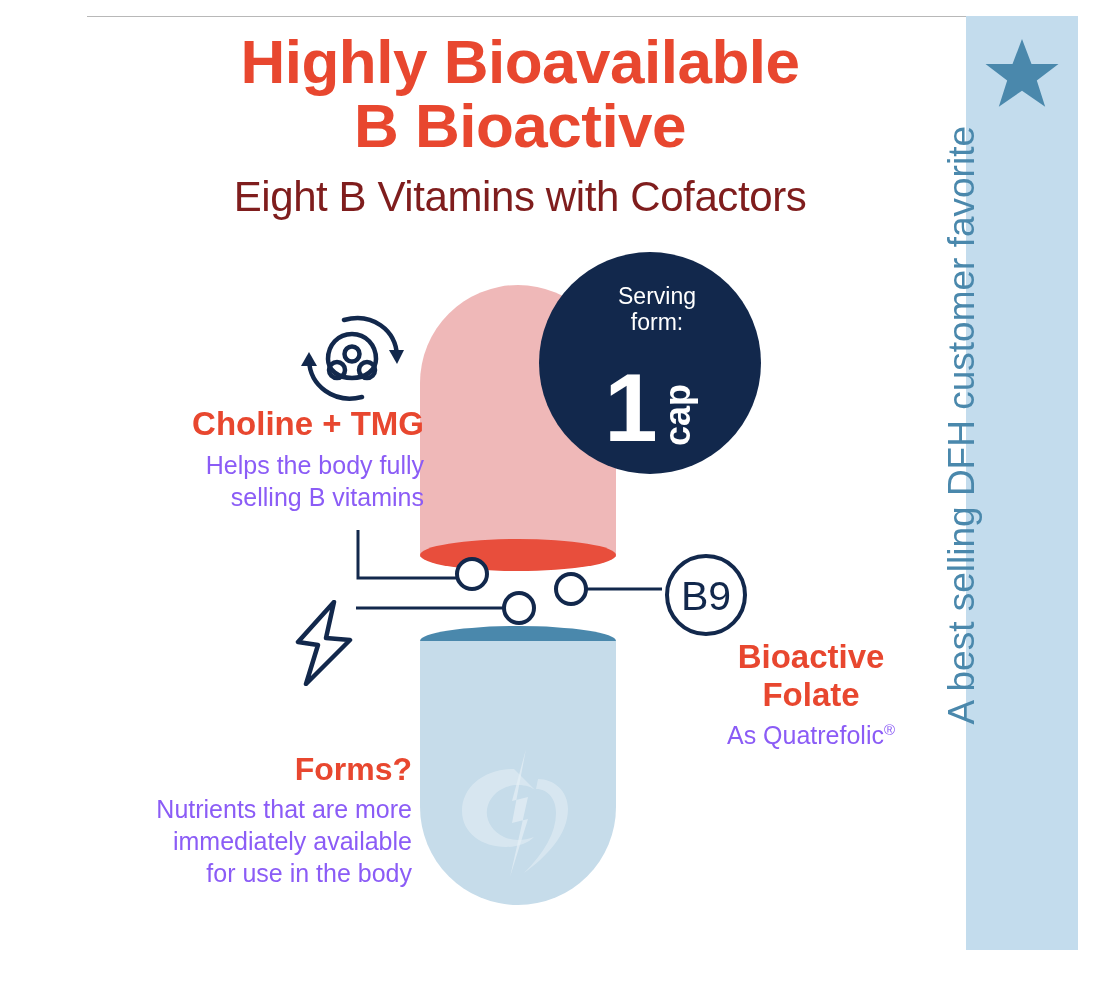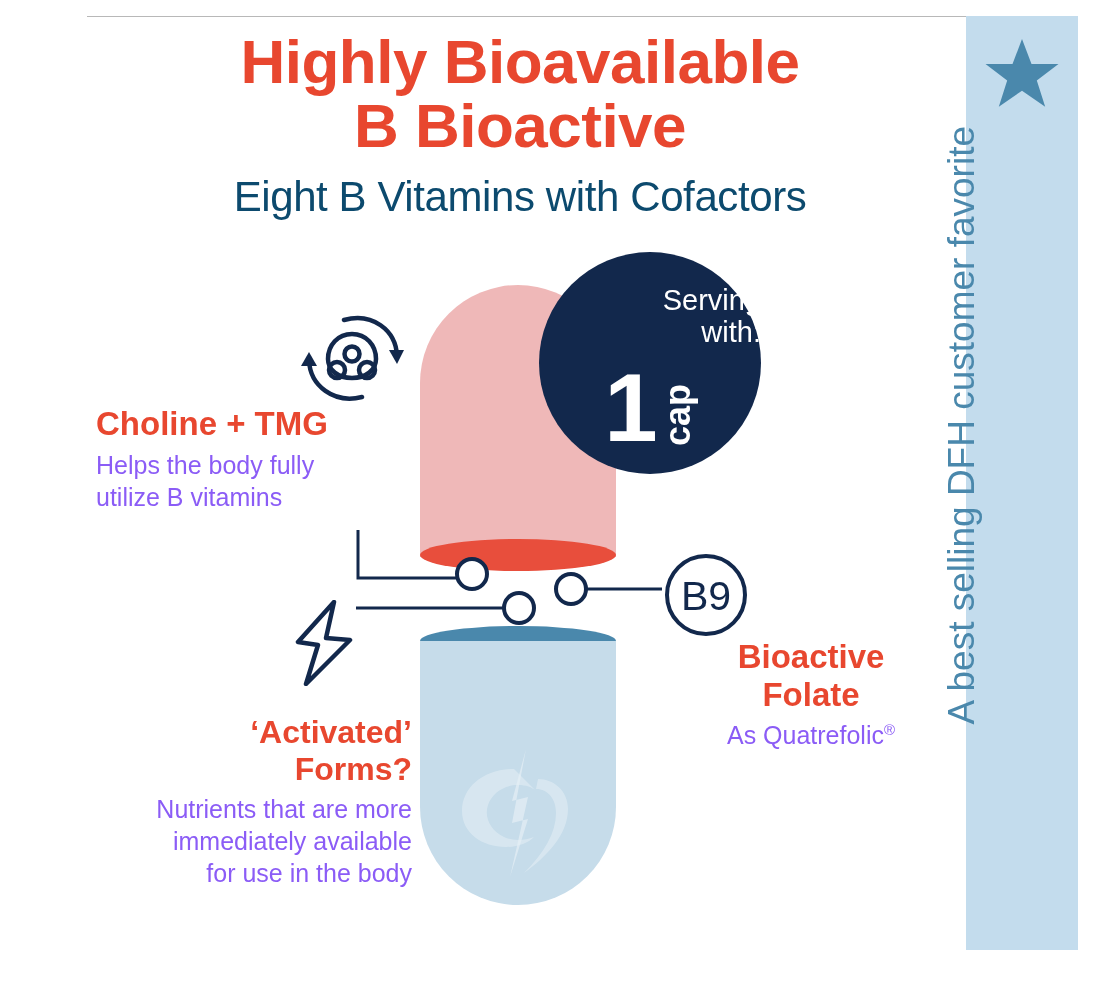--- a/index.html
+++ b/index.html
@@ -53,7 +53,7 @@
     font-family: "Liberation Sans", sans-serif;
   }
   .subhead {
-    color: #0c4a6e;
+    color: #7f1d1d;
     font-weight: 400;
     font-size: 42px;
     line-height: 1.1;

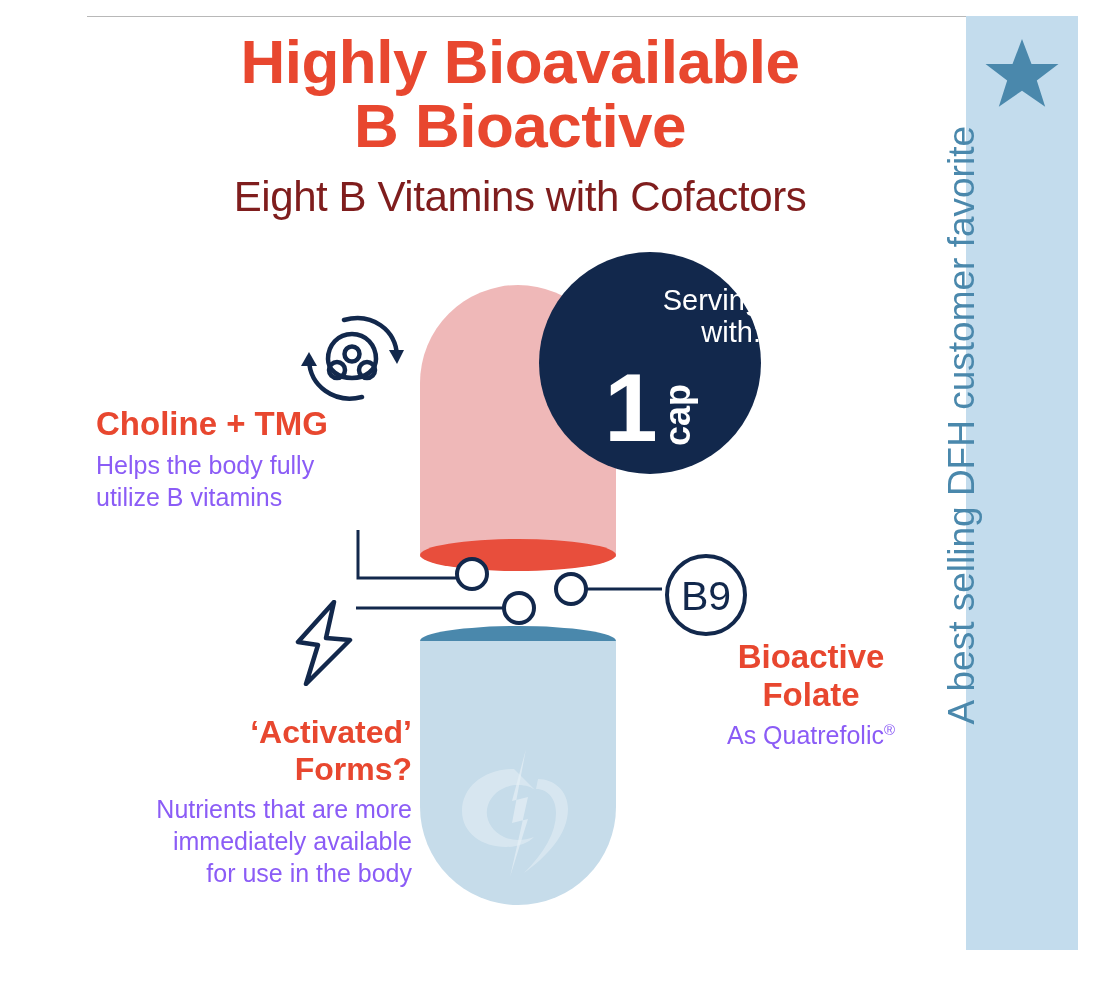--- a/index.html
+++ b/index.html
@@ -170,14 +170,13 @@
   }
   .serving-label {
     position: absolute;
-    left: 0;
+    left: 7px;
     top: 32px;
     width: 100%;
-    font-size: 29px;
+    font-size: 23px;
     line-height: 1.12;
     font-weight: 400;
     font-family: "Liberation Sans", sans-serif;
-    text-align: right;
   }
   .serving-number-row {
     position: absolute;

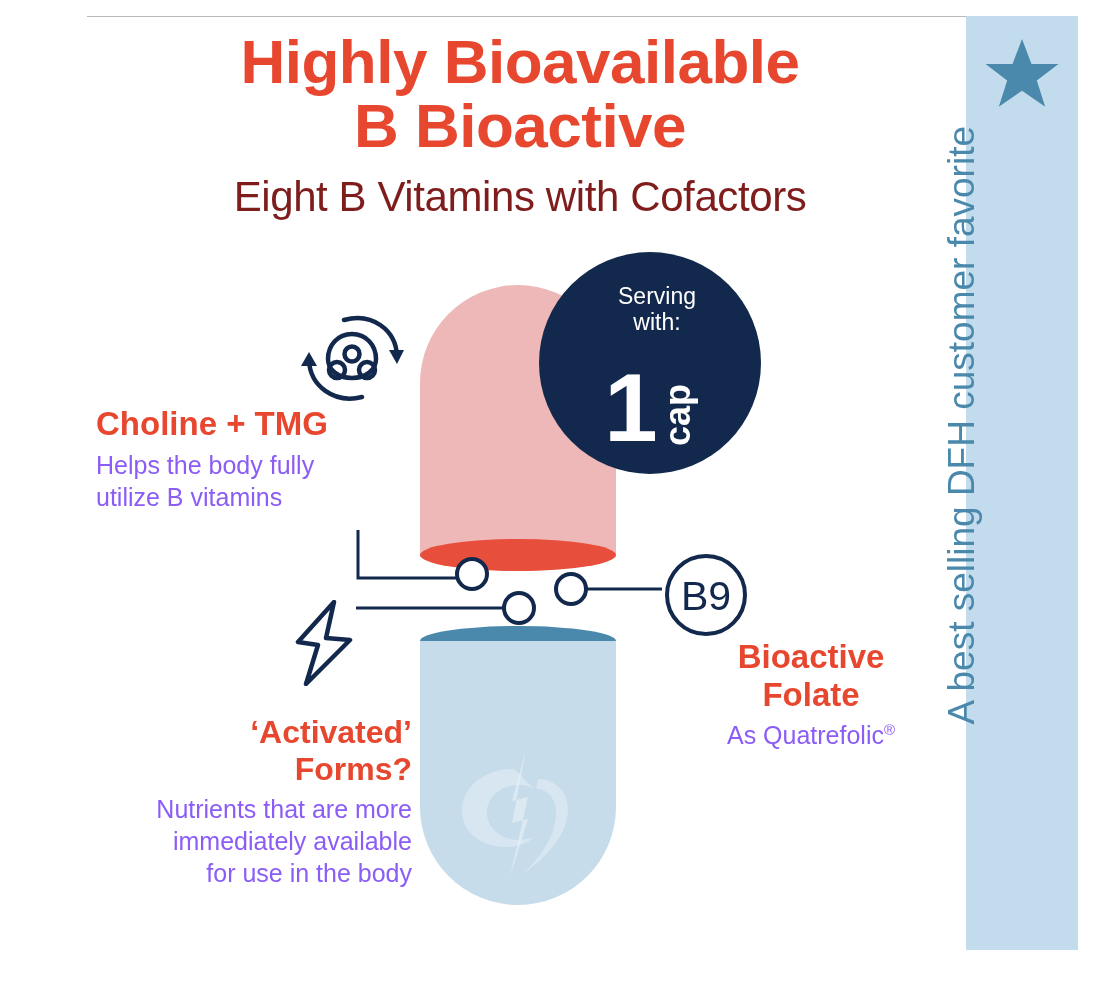--- a/index.html
+++ b/index.html
@@ -334,7 +334,7 @@
   <div class="serving-badge">
     <div class="serving-label">
       <span>Serving</span><br>
-      <span>with:</span>
+      <span>form:</span>
     </div>
     <div class="serving-number-row">
       <span class="serving-number">1</span>

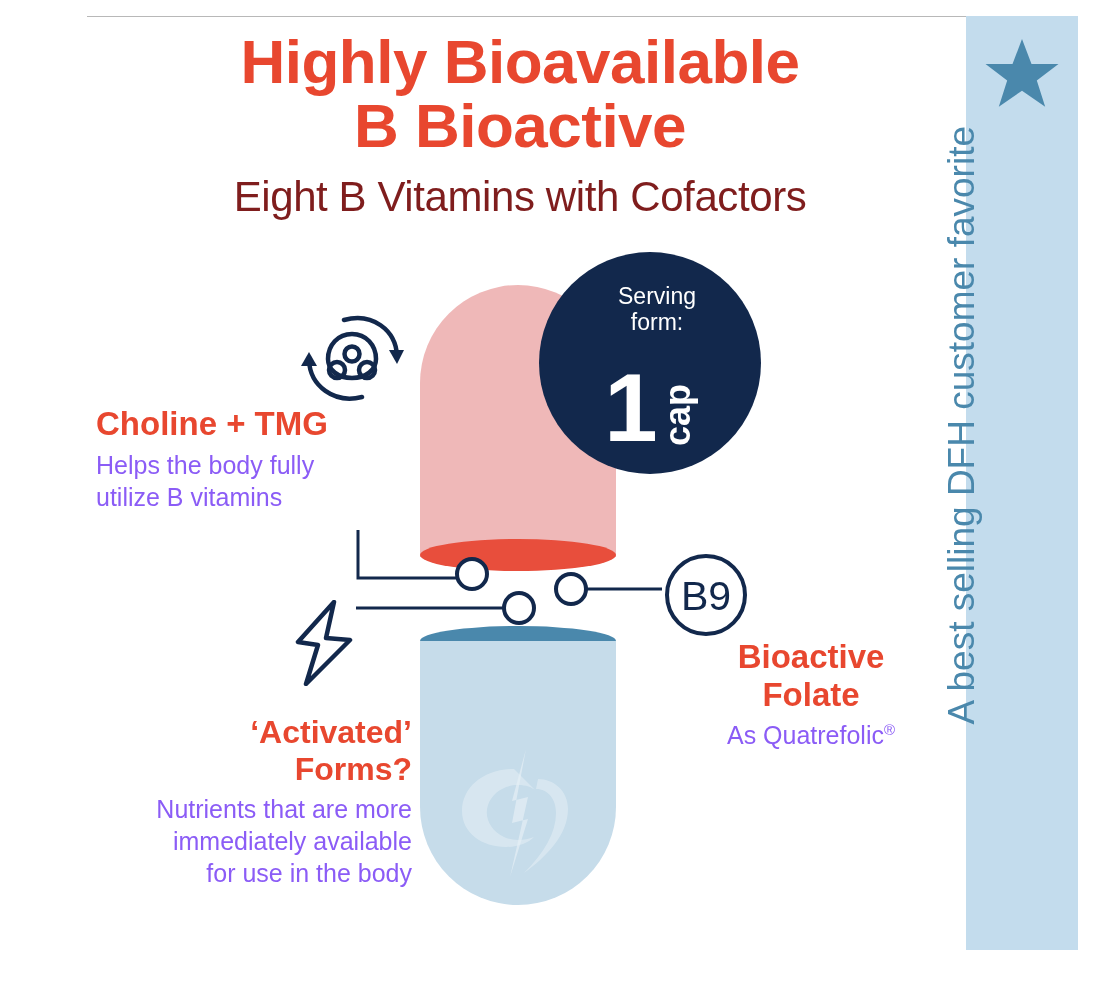--- a/index.html
+++ b/index.html
@@ -236,9 +236,10 @@
 
   .callout-choline {
     position: absolute;
-    left: 96px;
+    left: 112px;
     top: 405px;
     width: 312px;
+    text-align: right;
   }
   .icon-atom {
     position: absolute;

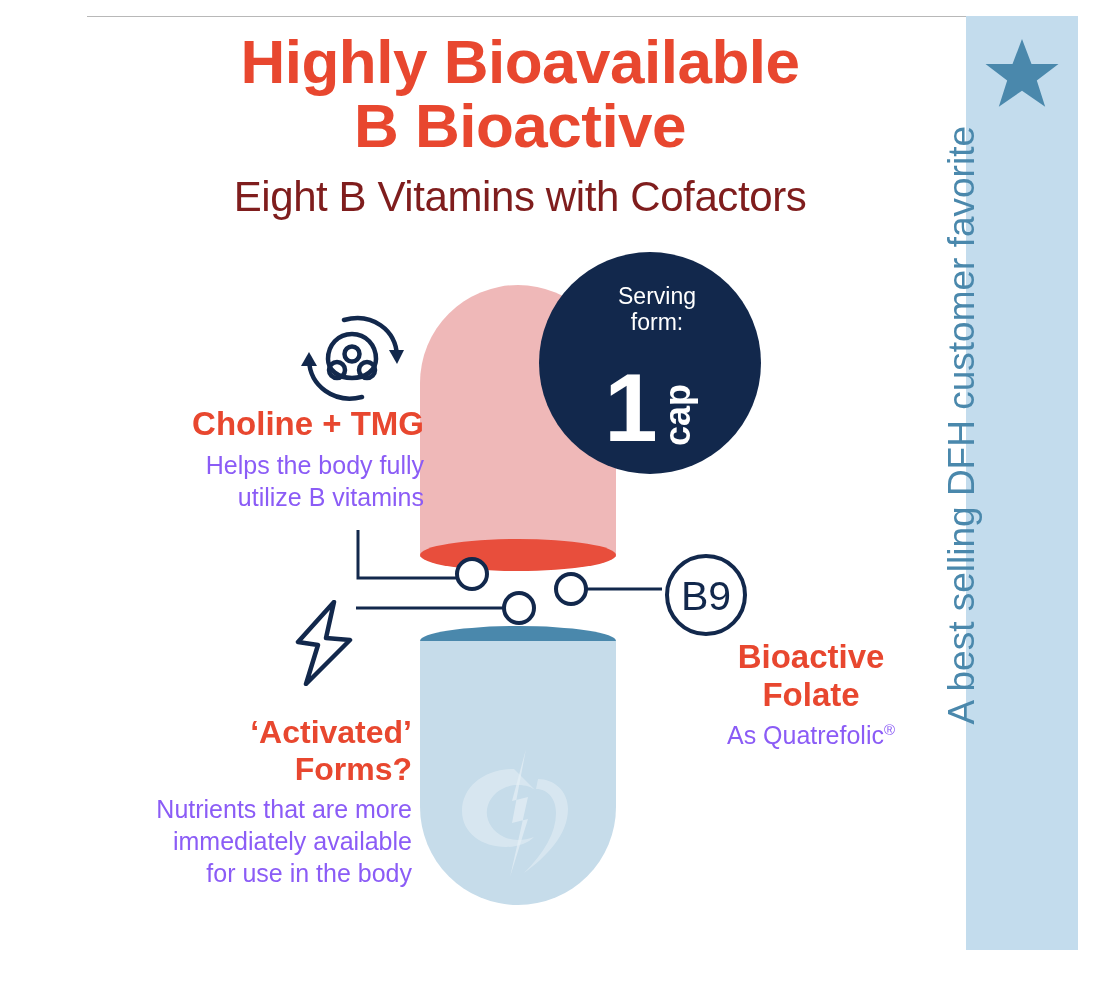--- a/index.html
+++ b/index.html
@@ -364,7 +364,7 @@
     <p class="callout-title">Choline + TMG</p>
     <p class="callout-body">
       <span>Helps the body fully</span><br>
-      <span>utilize B vitamins</span>
+      <span>selling B vitamins</span>
     </p>
   </div>
 

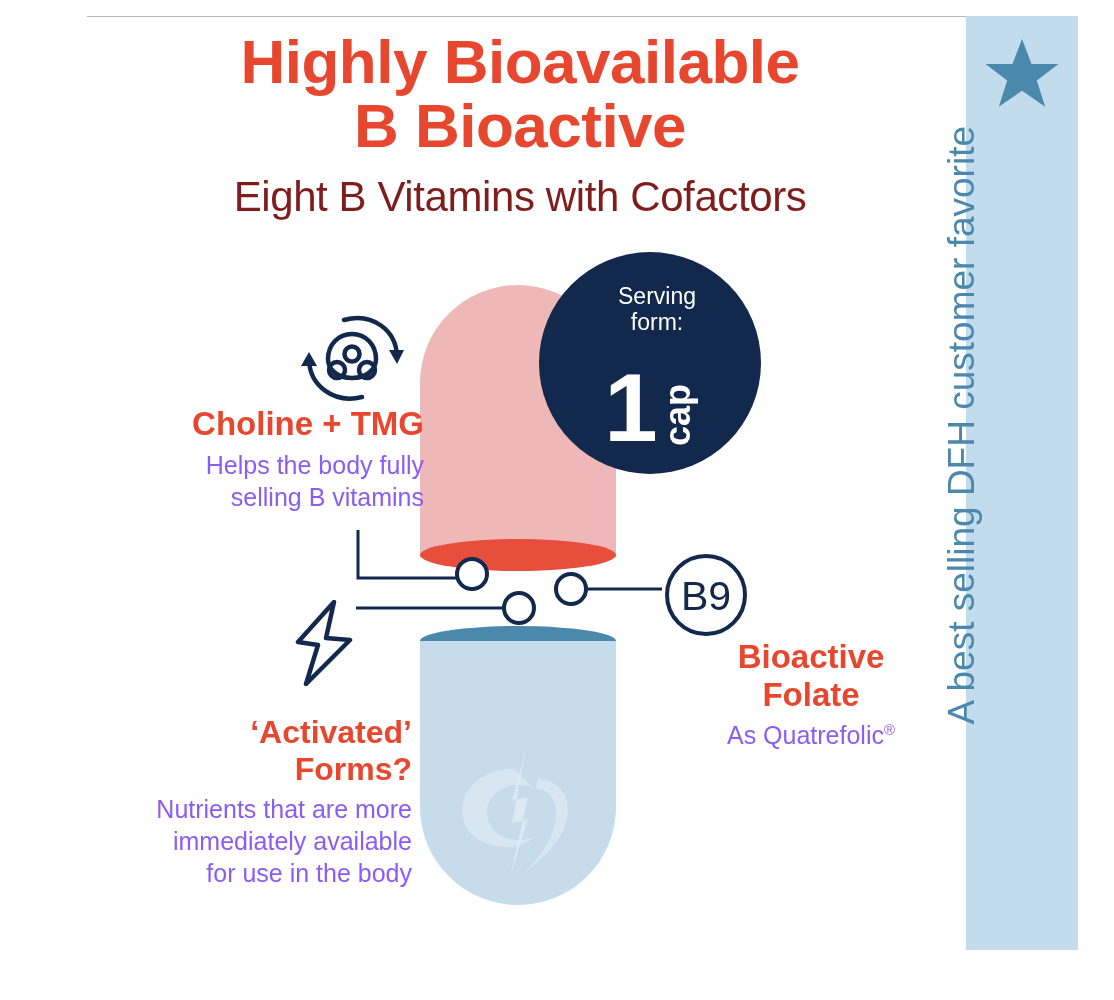--- a/index.html
+++ b/index.html
@@ -375,7 +375,7 @@
   <div class="callout-activated">
     <p class="callout-title">
       <br>
-      <span>‘Activated’</span><br>
+      <br>
       <span>Forms?</span>
     </p>
     <p class="callout-body">

